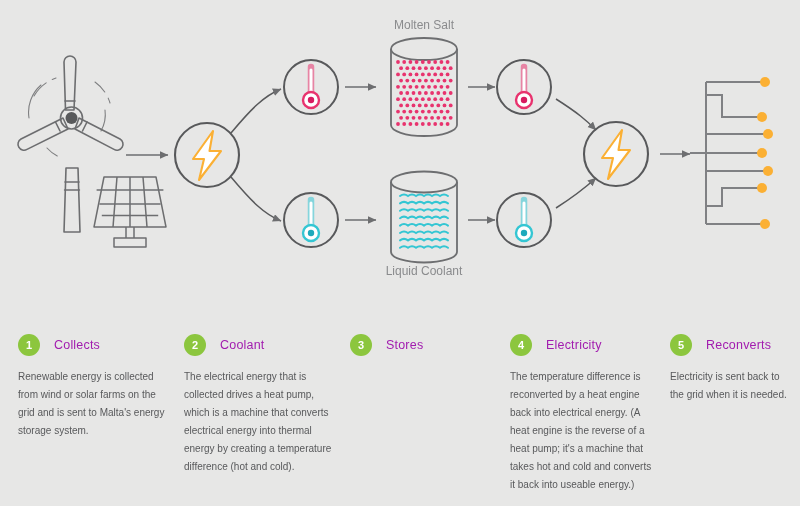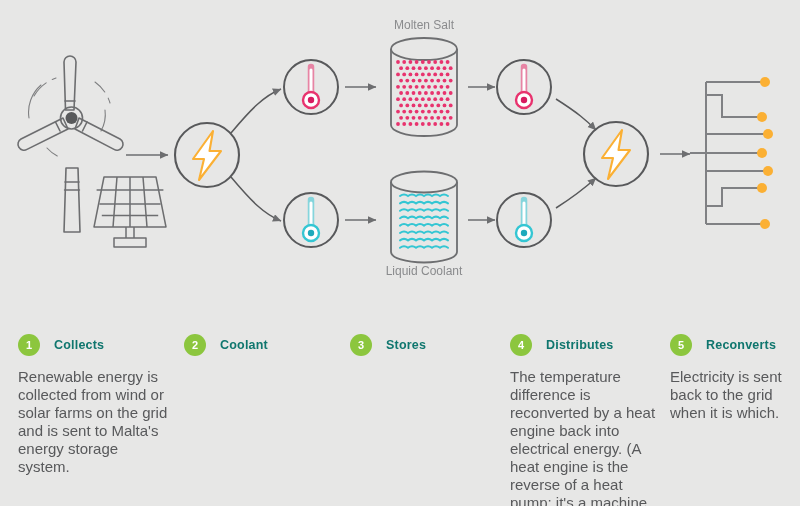--- a/index.html
+++ b/index.html
@@ -44,8 +44,8 @@
   .step-title{
     margin-left:14px;
     font-size:12.5px;
-    font-weight:bold;
-    color:#0f766e;
+    font-weight:normal;
+    color:#a21caf;
     letter-spacing:.2px;
   }
   .step-body{

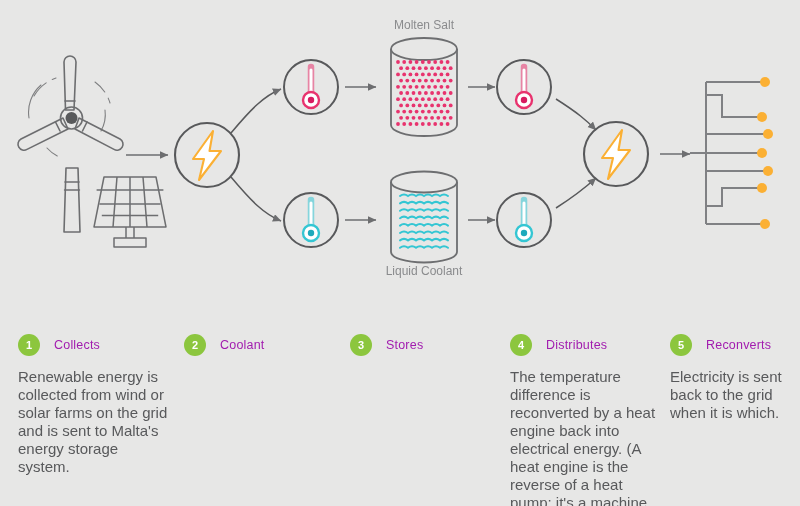--- a/index.html
+++ b/index.html
@@ -344,7 +344,7 @@
   <div class="step step-3">
     <div class="step-head">
       <div class="badge">4</div>
-      <div class="step-title">Distributes</div>
+      <div class="step-title">Electricity</div>
     </div>
     <div class="step-body">The temperature difference is reconverted by a heat engine back into electrical energy. (A heat engine is the reverse of a heat pump; it's a machine that takes hot and cold and converts it back into useable energy.)</div>
   </div>

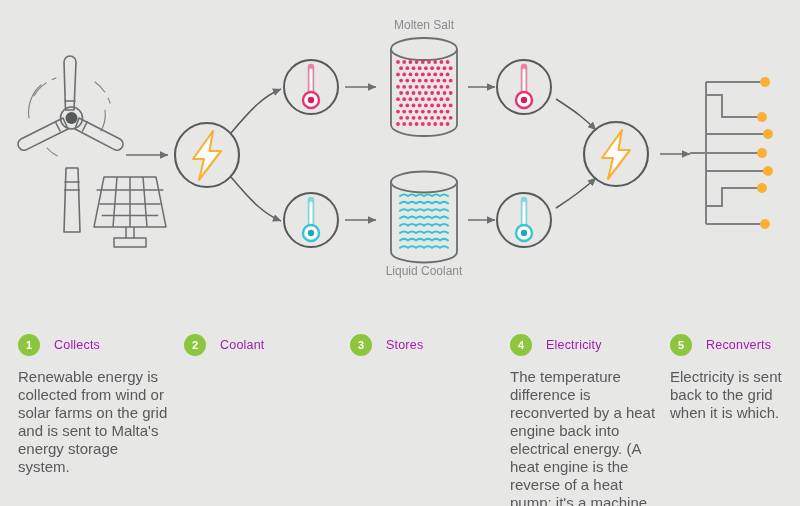--- a/index.html
+++ b/index.html
@@ -50,7 +50,7 @@
   }
   .step-body{
     margin-top:6px;
-    font-size:15px;
+    font-size:10px;
     line-height:18px;
     color:#58595b;
   }

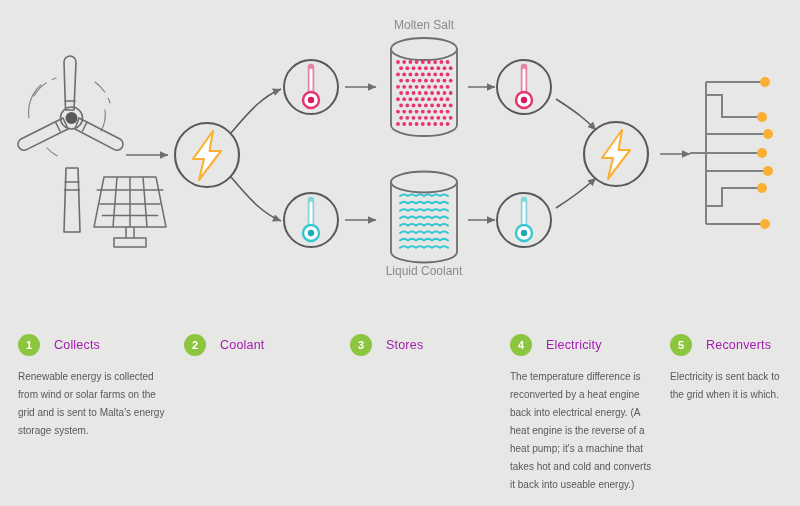--- a/index.html
+++ b/index.html
@@ -332,6 +332,7 @@
       <div class="badge">2</div>
       <div class="step-title">Coolant</div>
     </div>
+    <div class="step-body">The electrical energy that is collected drives a heat pump, which is a machine that converts electrical energy into thermal energy by creating a temperature difference (hot and cold).</div>
   </div>
 
   <div class="step step-2">

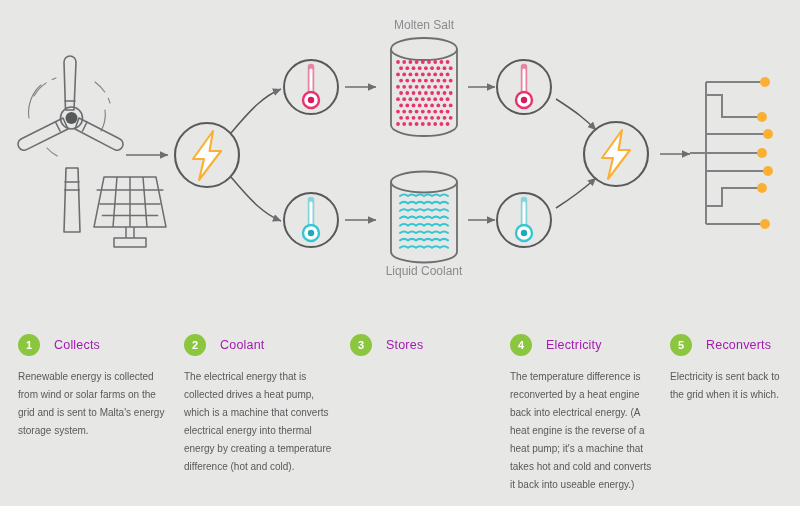--- a/index.html
+++ b/index.html
@@ -355,7 +355,7 @@
       <div class="badge">5</div>
       <div class="step-title">Reconverts</div>
     </div>
-    <div class="step-body">Electricity is sent back to the grid when it is which.</div>
+    <div class="step-body">Electricity is sent back to the grid when it is needed.</div>
   </div>
 
 </div>

